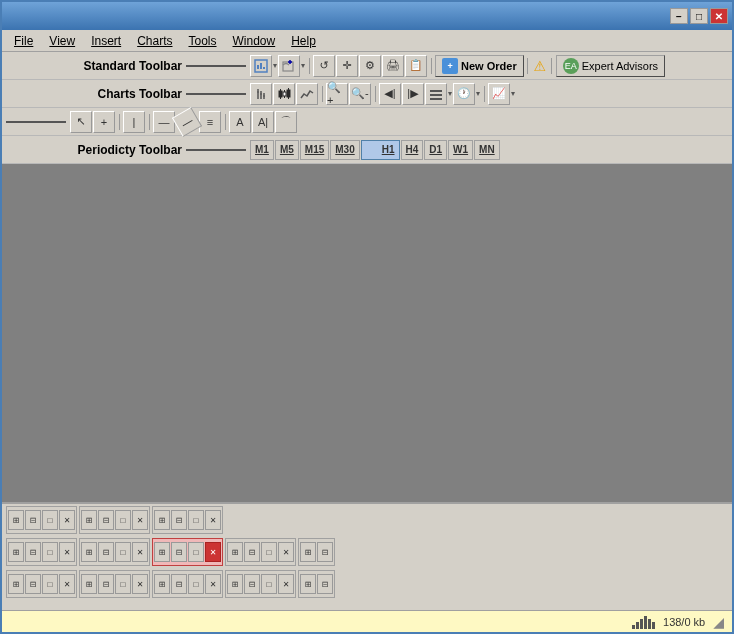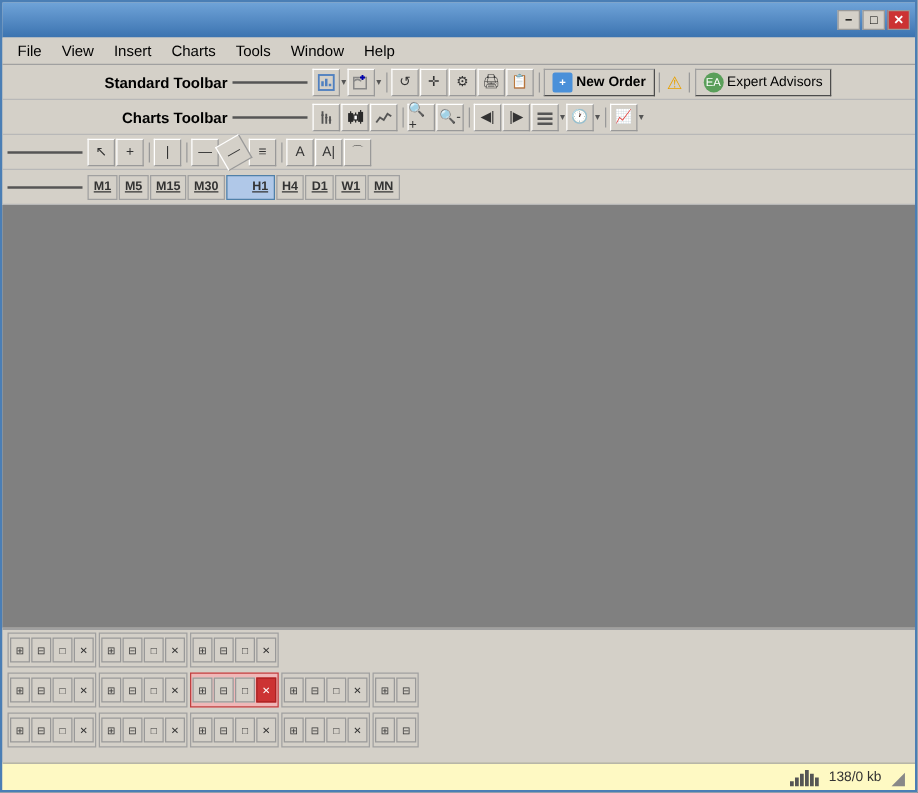--- a/index.html
+++ b/index.html
@@ -66,6 +66,7 @@
       padding: 0 4px;
       border-bottom: 1px solid #a0a0a0;
       flex-shrink: 0;
+      text-decoration: underline;
     }
     .menu-item {
       padding: 2px 8px;

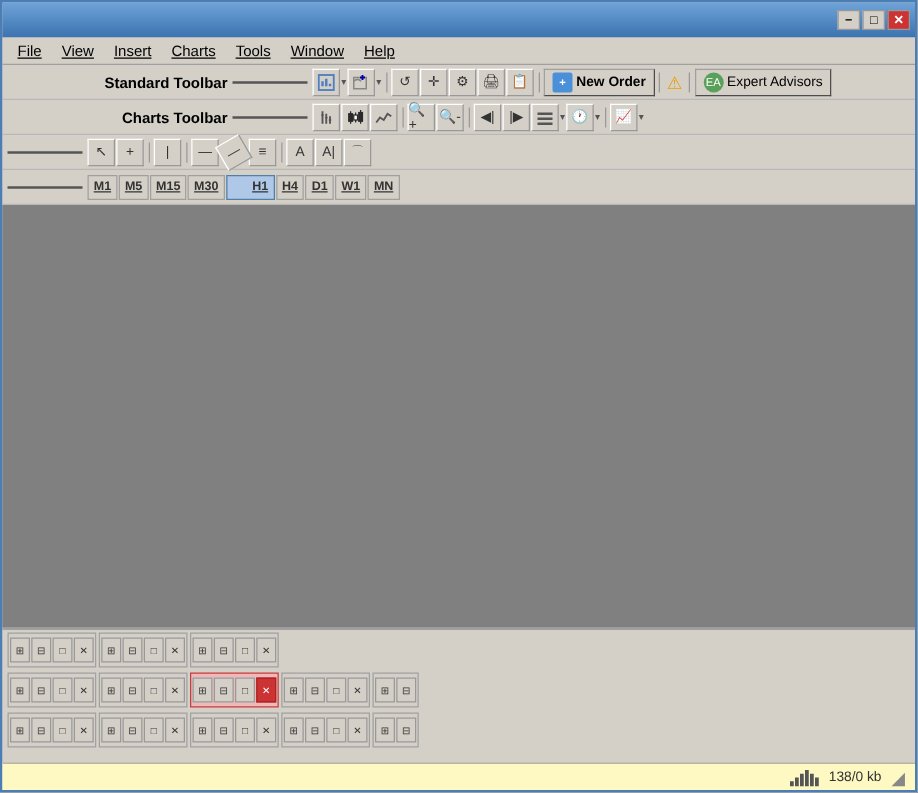--- a/index.html
+++ b/index.html
@@ -459,6 +459,7 @@
     </div>
 
     <div class="toolbar-row">
+      <span class="toolbar-label">Periodicty Toolbar</span>
       <div class="toolbar-separator-line"></div>
       <div class="toolbar-buttons">
         <div class="period-btn">M1</div>

